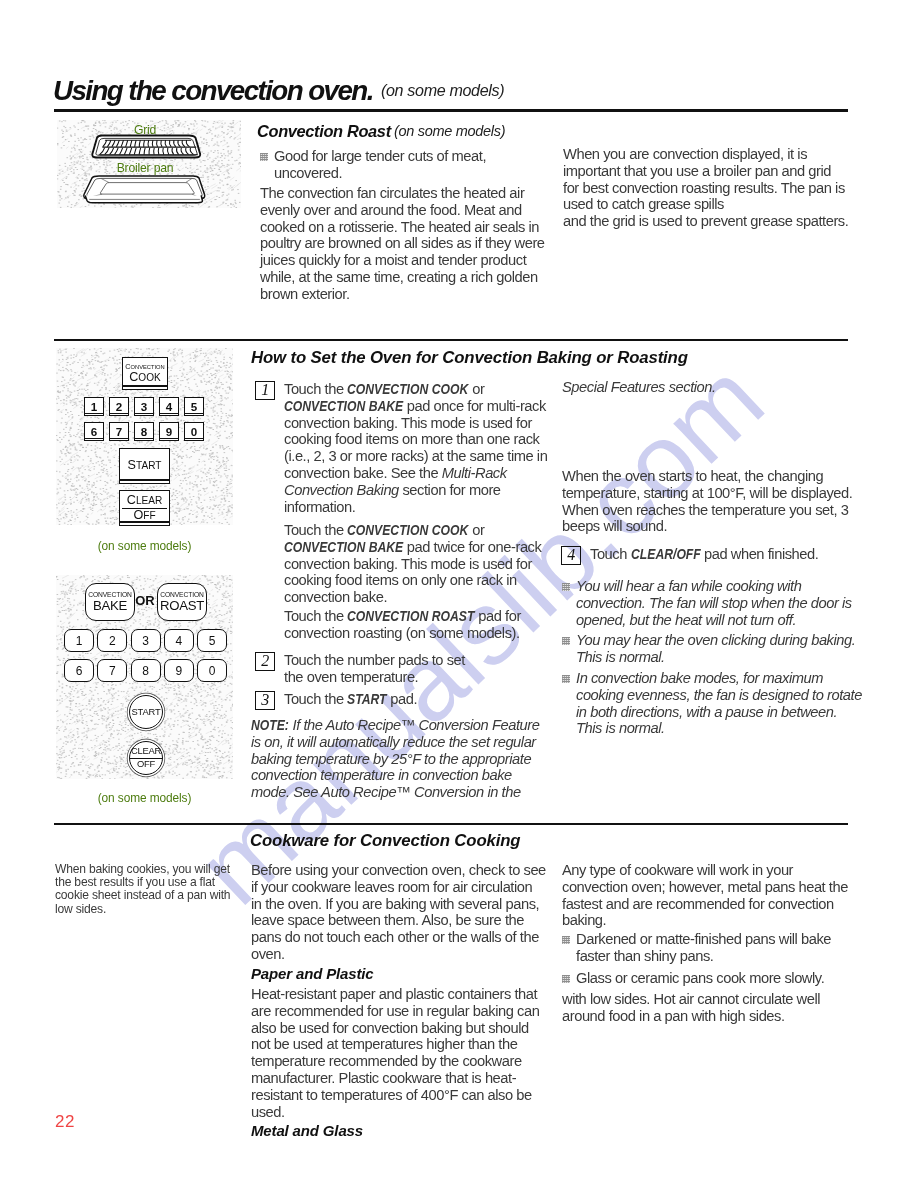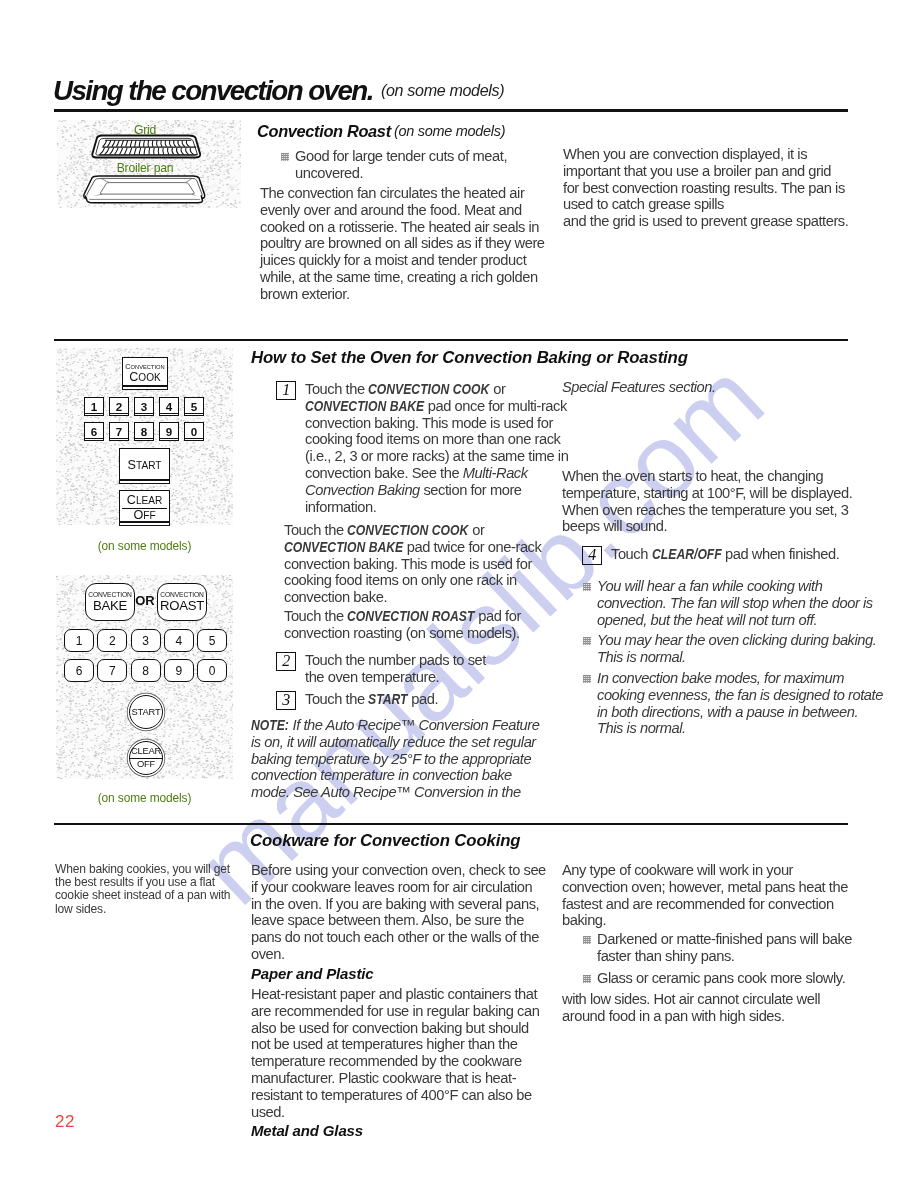--- a/index.html
+++ b/index.html
@@ -8,7 +8,7 @@
        overflow:hidden;position:relative;}
   .page{position:absolute;left:0;top:0;width:918px;height:1188px;}
   .abs{position:absolute;z-index:2;}
-  .abs.bl,.abs.step{position:absolute;margin-left:21px;}
+  .abs.bl,.abs.step{position:absolute;}
 
   
   #header-title{left:53px;top:75px;font-size:27.8px;font-weight:bold;font-style:italic;

